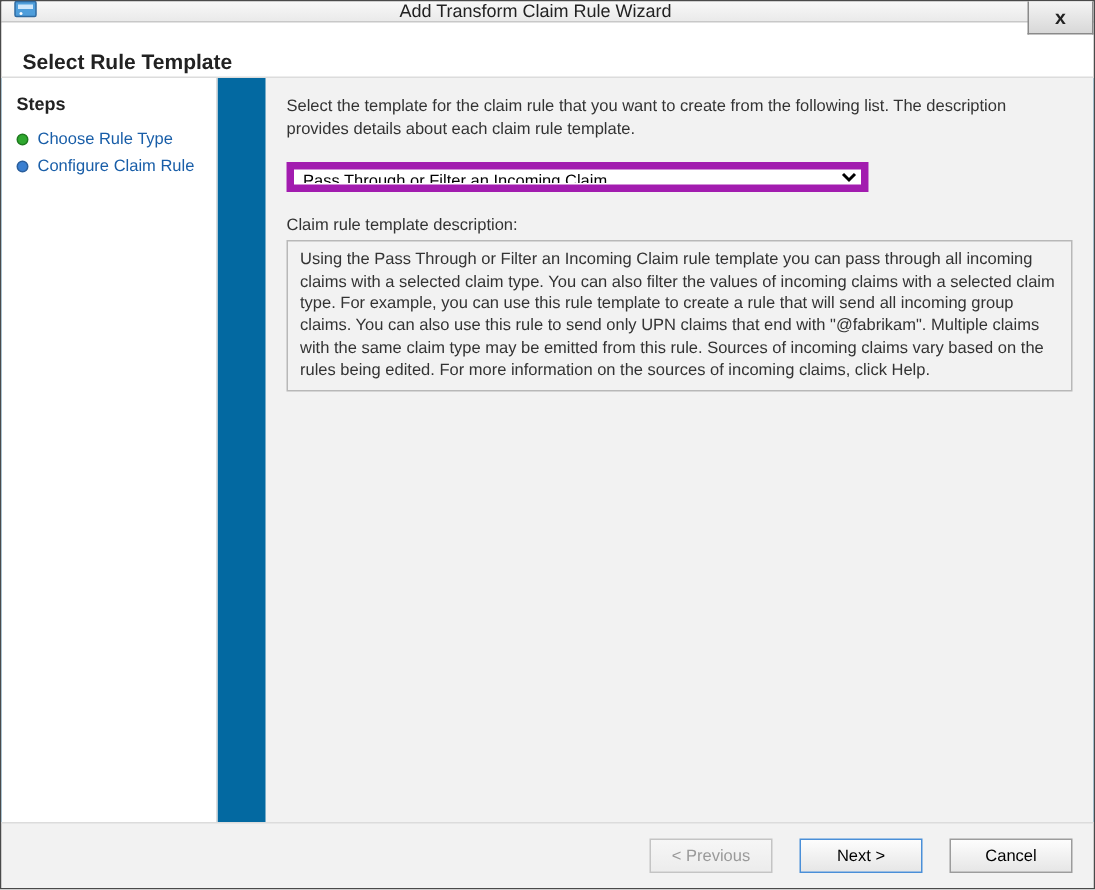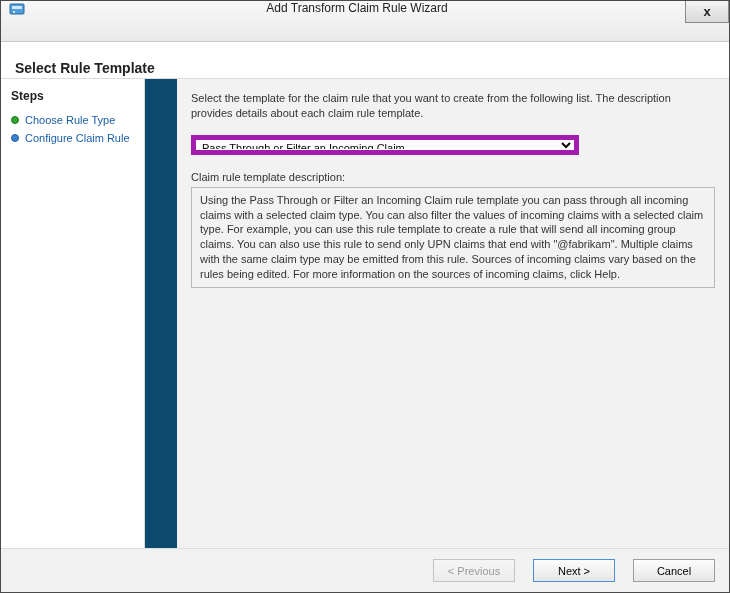--- a/index.html
+++ b/index.html
@@ -20,11 +20,11 @@
       flex-direction: column;
     }
     .titlebar {
-      height: 41px;
+      height: 14px;
       background: linear-gradient(#f8f8f8, #eaeaea);
       border-bottom: 1px solid #c8c8c8;
       display: flex;
-      align-items: flex-start;
+      align-items: flex-end;
       position: relative;
     }
     .titlebar .app-icon {

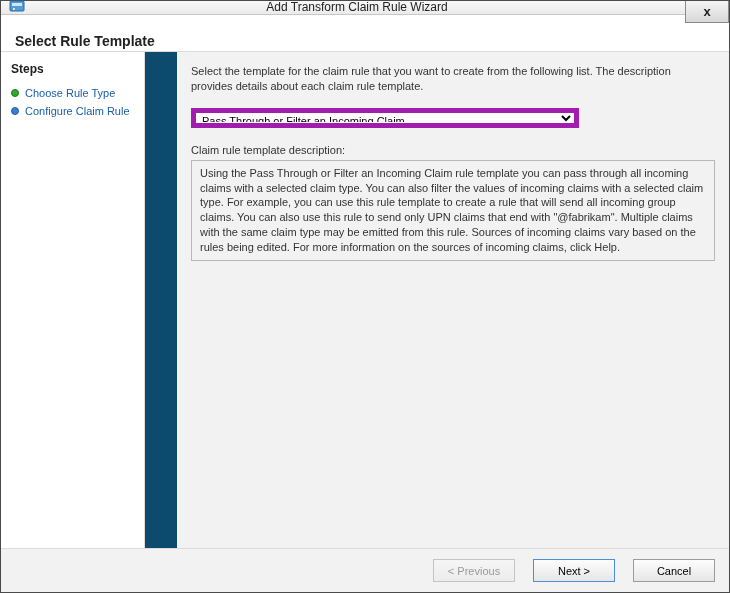--- a/index.html
+++ b/index.html
@@ -71,7 +71,7 @@
     .body-area {
       flex: 1;
       display: flex;
-      background: #0c4a6e;
+      background: #0369a1;
       gap: 32px;
     }
     .sidebar {

